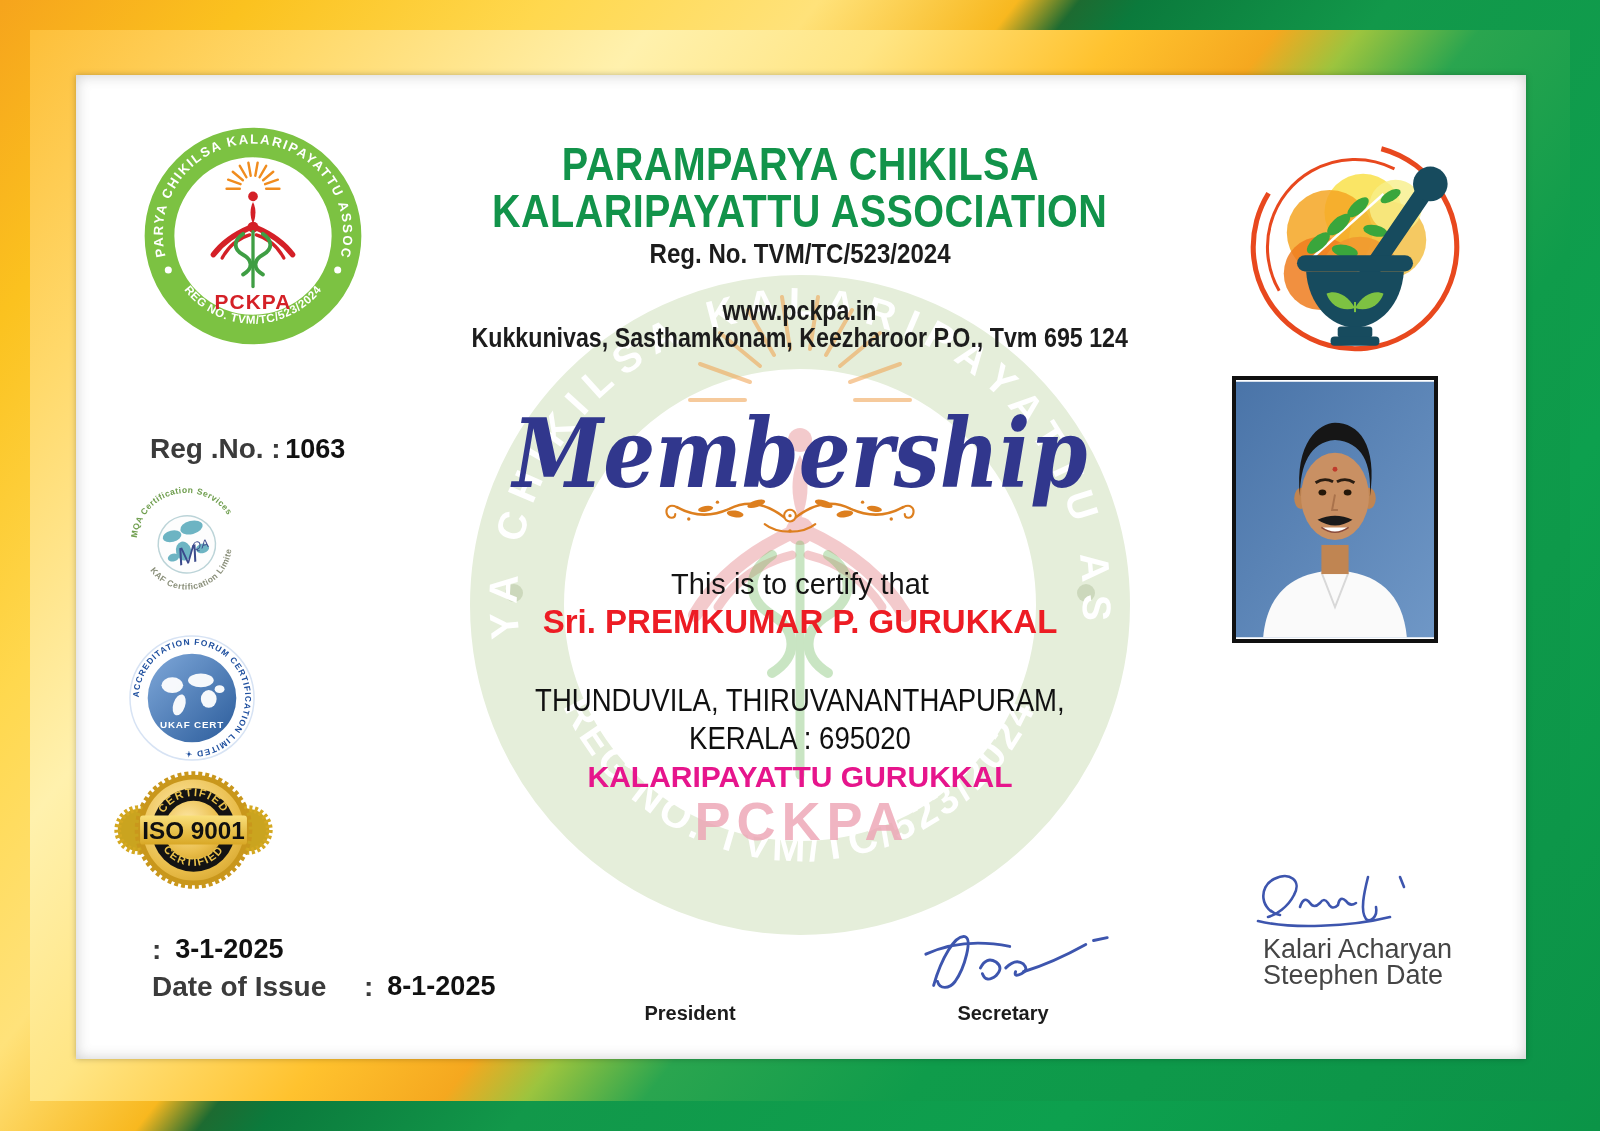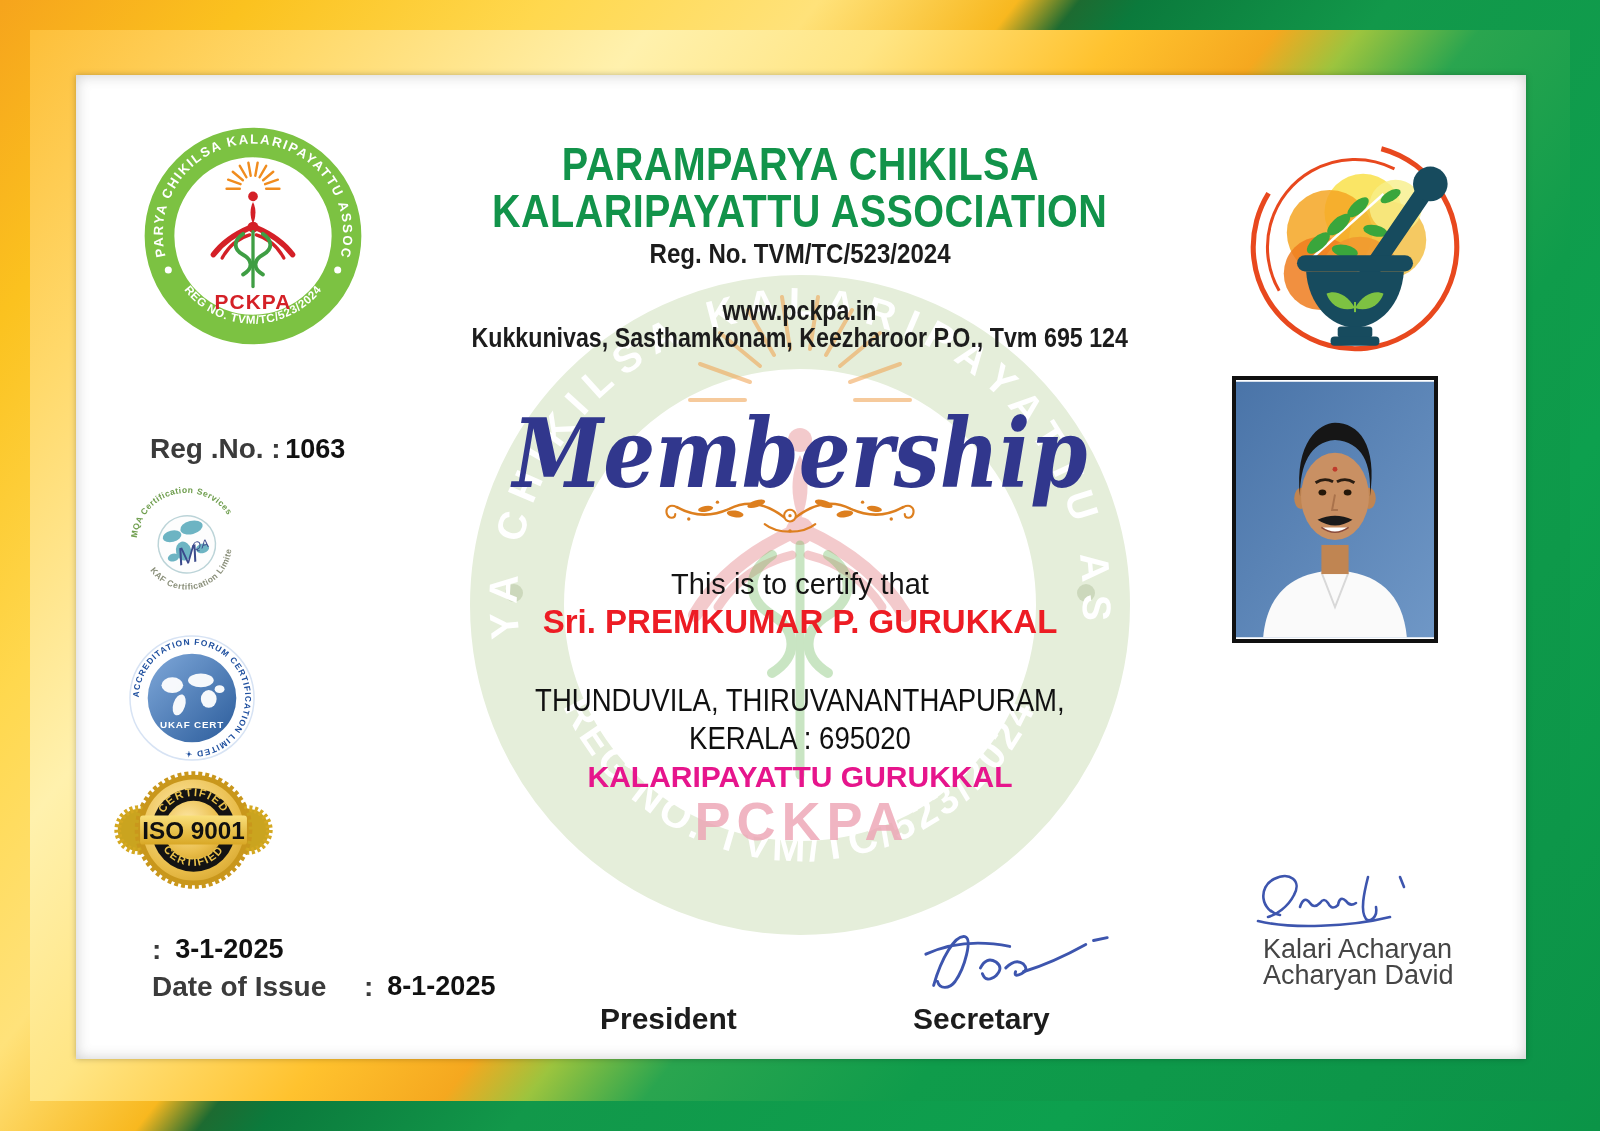--- a/index.html
+++ b/index.html
@@ -350,7 +350,7 @@
   </svg>
   <div class="abs acharyan" style="left:1263px;top:936px;">
     <div>Kalari Acharyan</div>
-    <div>Acharyan David</div>
+    <div>Steephen Date</div>
   </div>
 </div>
 

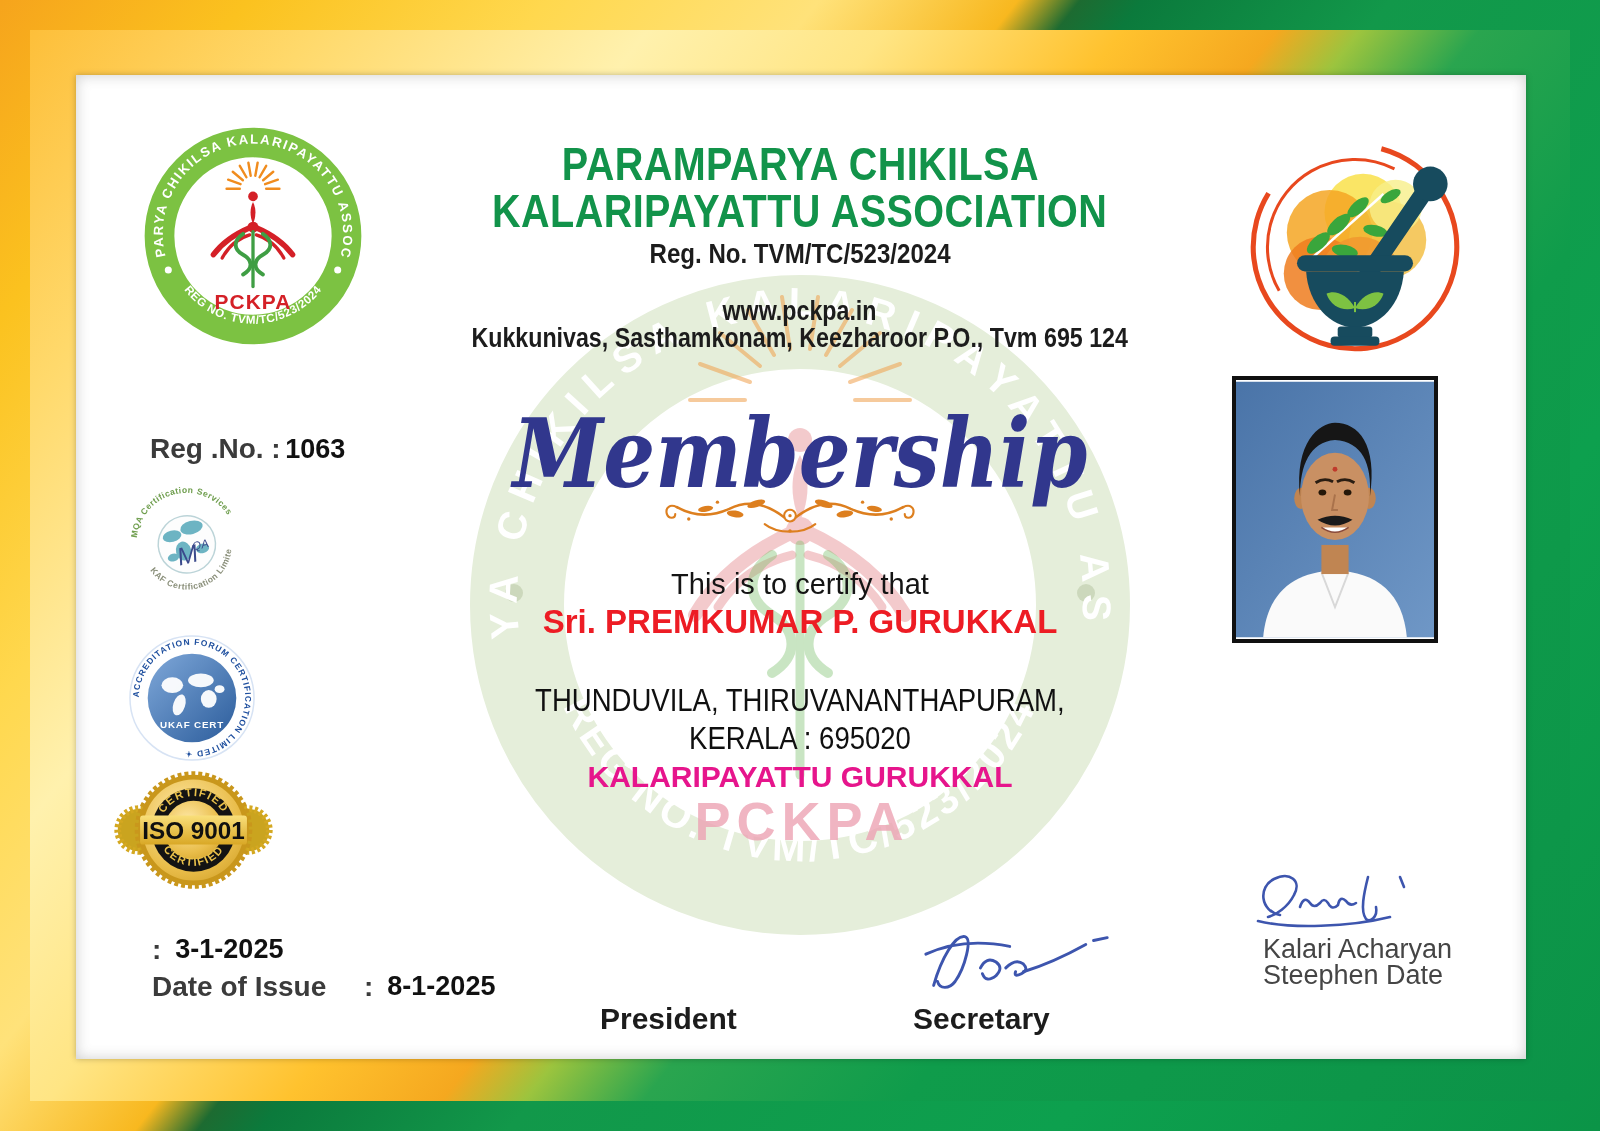--- a/index.html
+++ b/index.html
@@ -25,7 +25,7 @@
   .value-text{font-weight:600;color:#111;font-size:27px;}
   .date-row{display:flex;}
   .date-row .lb{width:212px;}
-  .sig-label{font-weight:bold;color:#1c1c1c;font-size:30px;text-align:left;width:180px;}
+  .sig-label{font-weight:bold;color:#1c1c1c;font-size:20px;text-align:center;width:180px;}
   .acharyan{font-weight:normal;color:#454545;font-size:27px;line-height:26px;}
   .photo-frame{border:4px solid #101010;box-sizing:border-box;}
   svg text{font-family:"Liberation Sans",sans-serif;}

